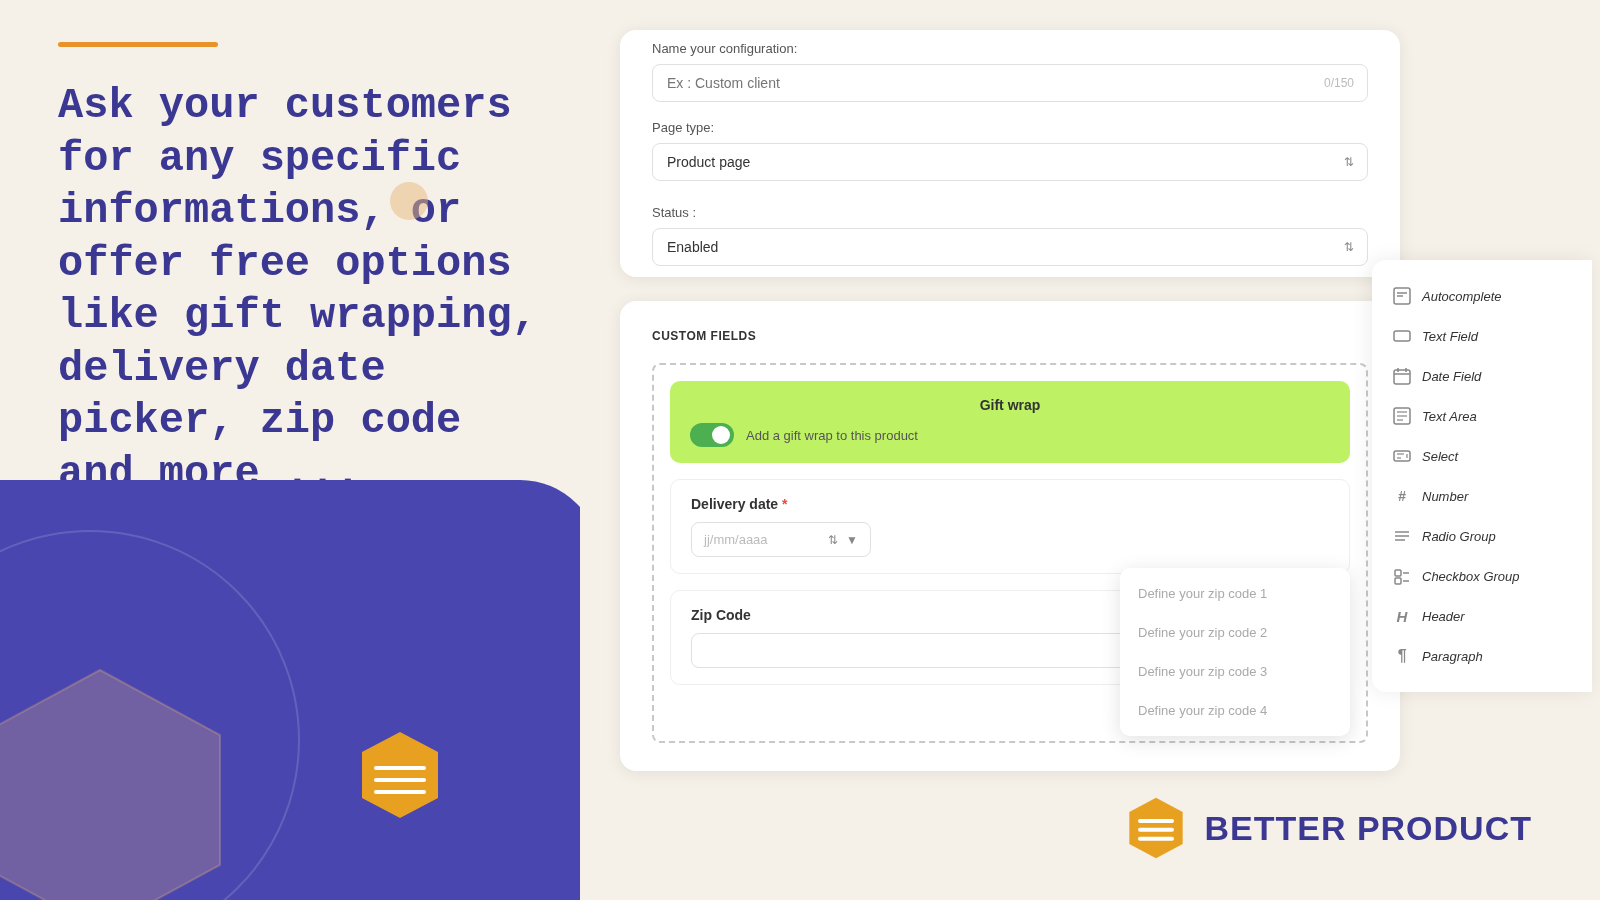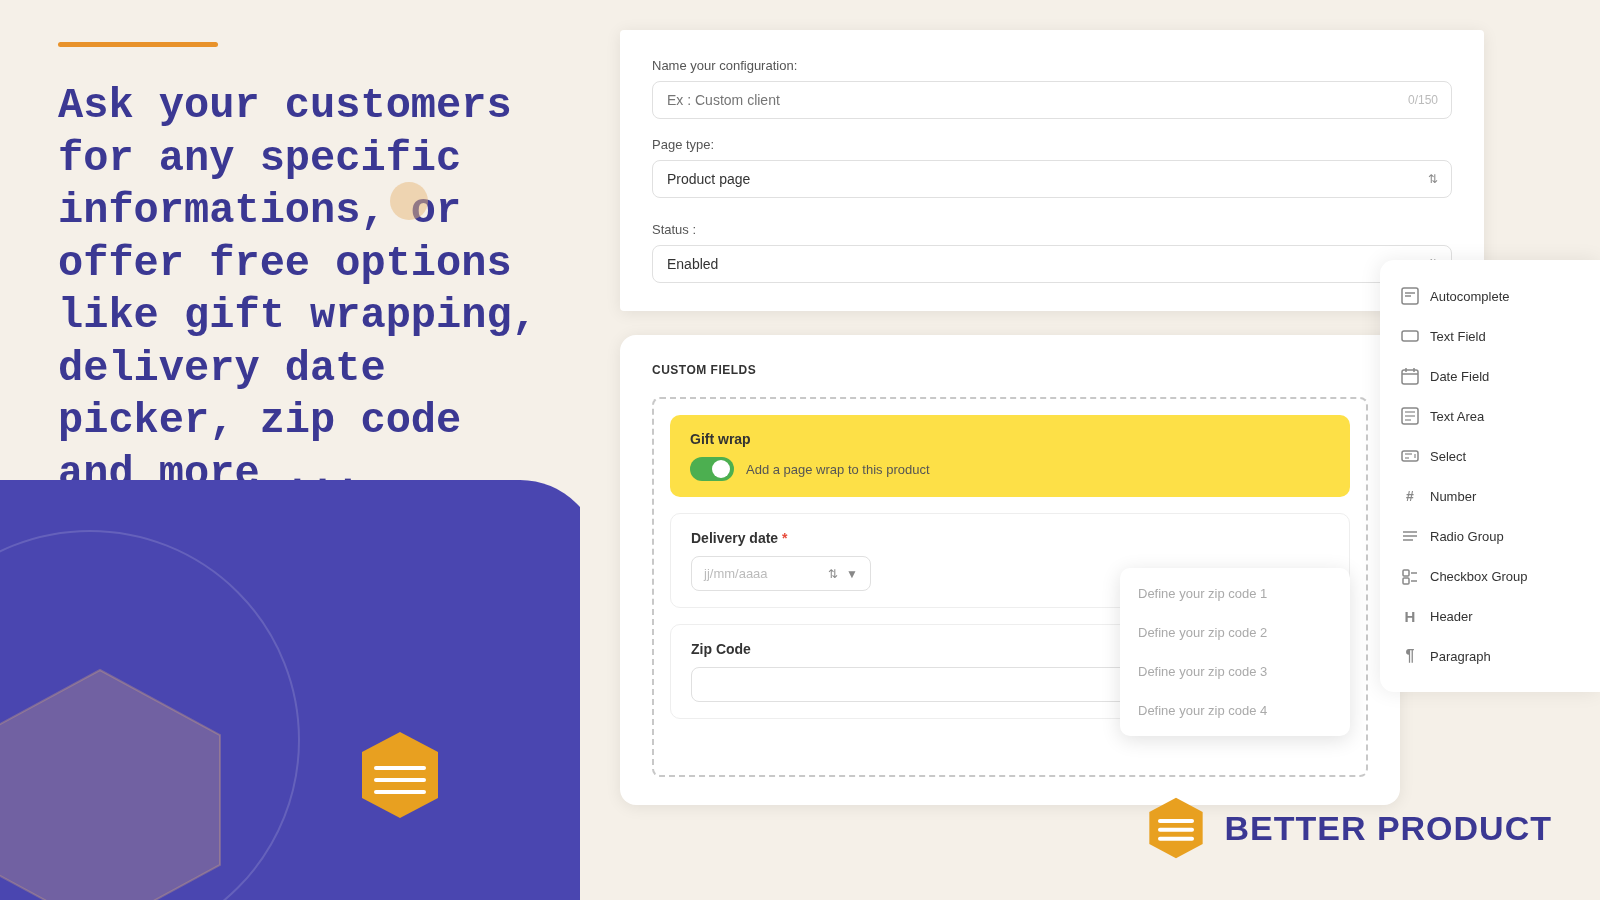--- a/index.html
+++ b/index.html
@@ -165,11 +165,11 @@
     
     .config-card {
       background: #ffffff;
-      border-radius: 4px;
-      padding: 28px 32px;
+      border-radius: 16px;
+      padding: 11px 32px;
       box-shadow: 0 2px 16px rgba(0,0,0,0.08);
       margin-bottom: 24px;
-      width: 864px;
+      width: 780px;
     }
 
     .field-label {

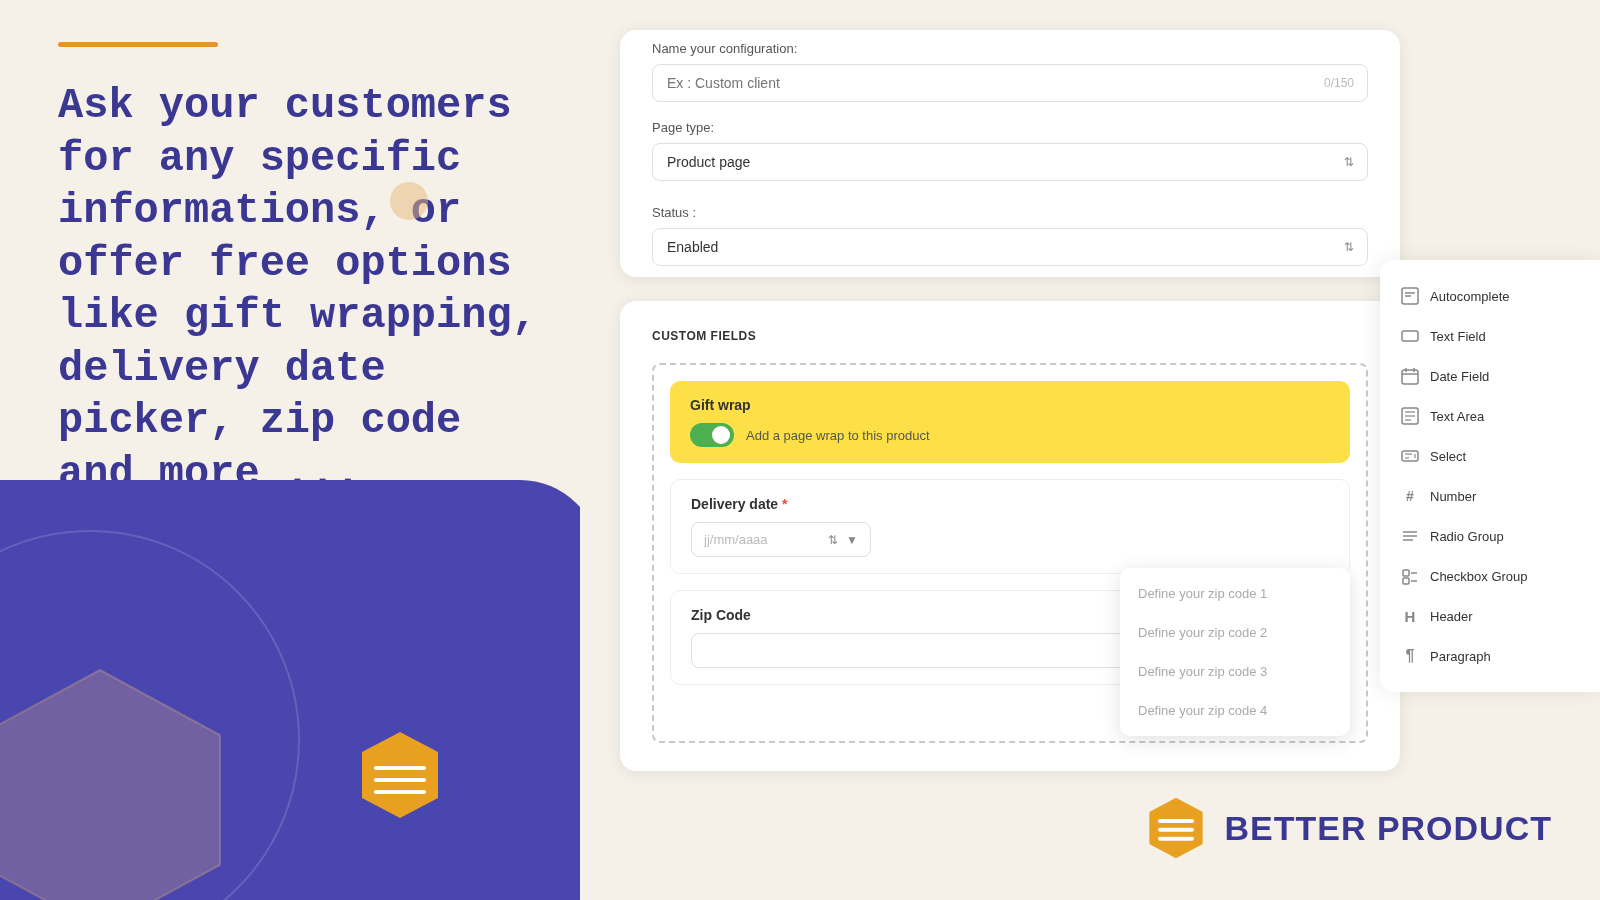--- a/index.html
+++ b/index.html
@@ -328,13 +328,14 @@
     
     .sidebar-panel {
       position: absolute;
-      right: 0;
+      right: 8px;
       top: 260px;
       width: 220px;
       background: #ffffff;
       border-radius: 14px 0 0 14px;
       box-shadow: -2px 0 20px rgba(0,0,0,0.08);
       padding: 16px 0;
+      font-style: italic;
     }
 
     .sidebar-item {

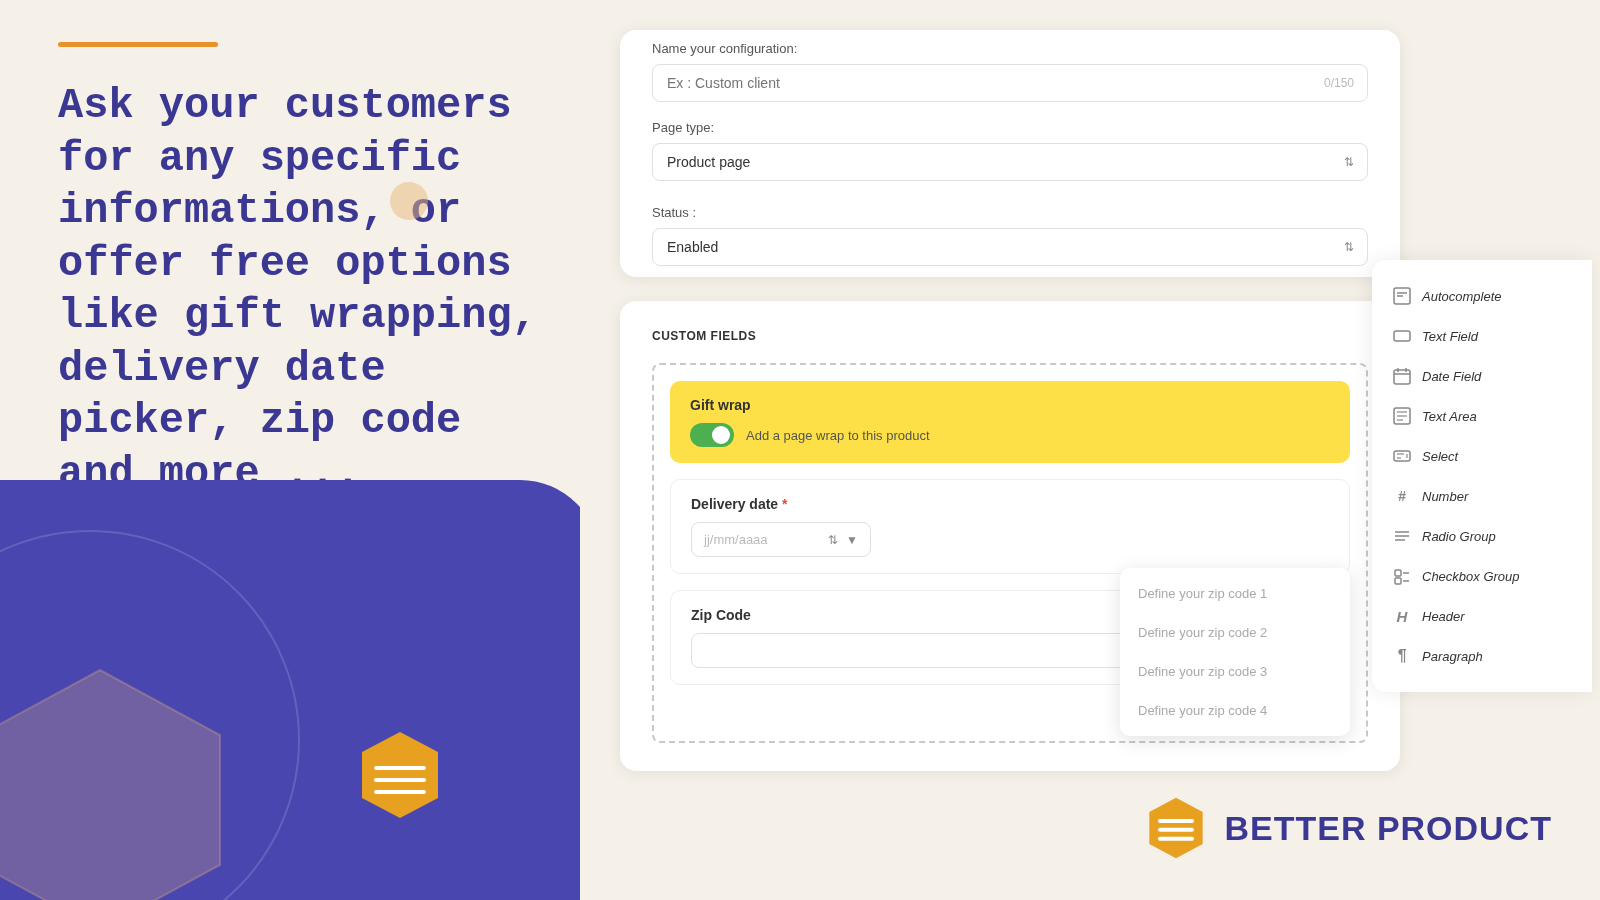--- a/index.html
+++ b/index.html
@@ -217,10 +217,11 @@
 
     
     .widget-card {
-      background: #fde047;
+      background: #bef264;
       border-radius: 10px;
       padding: 16px 20px;
       margin: 16px;
+      text-align: center;
     }
 
     .widget-title {

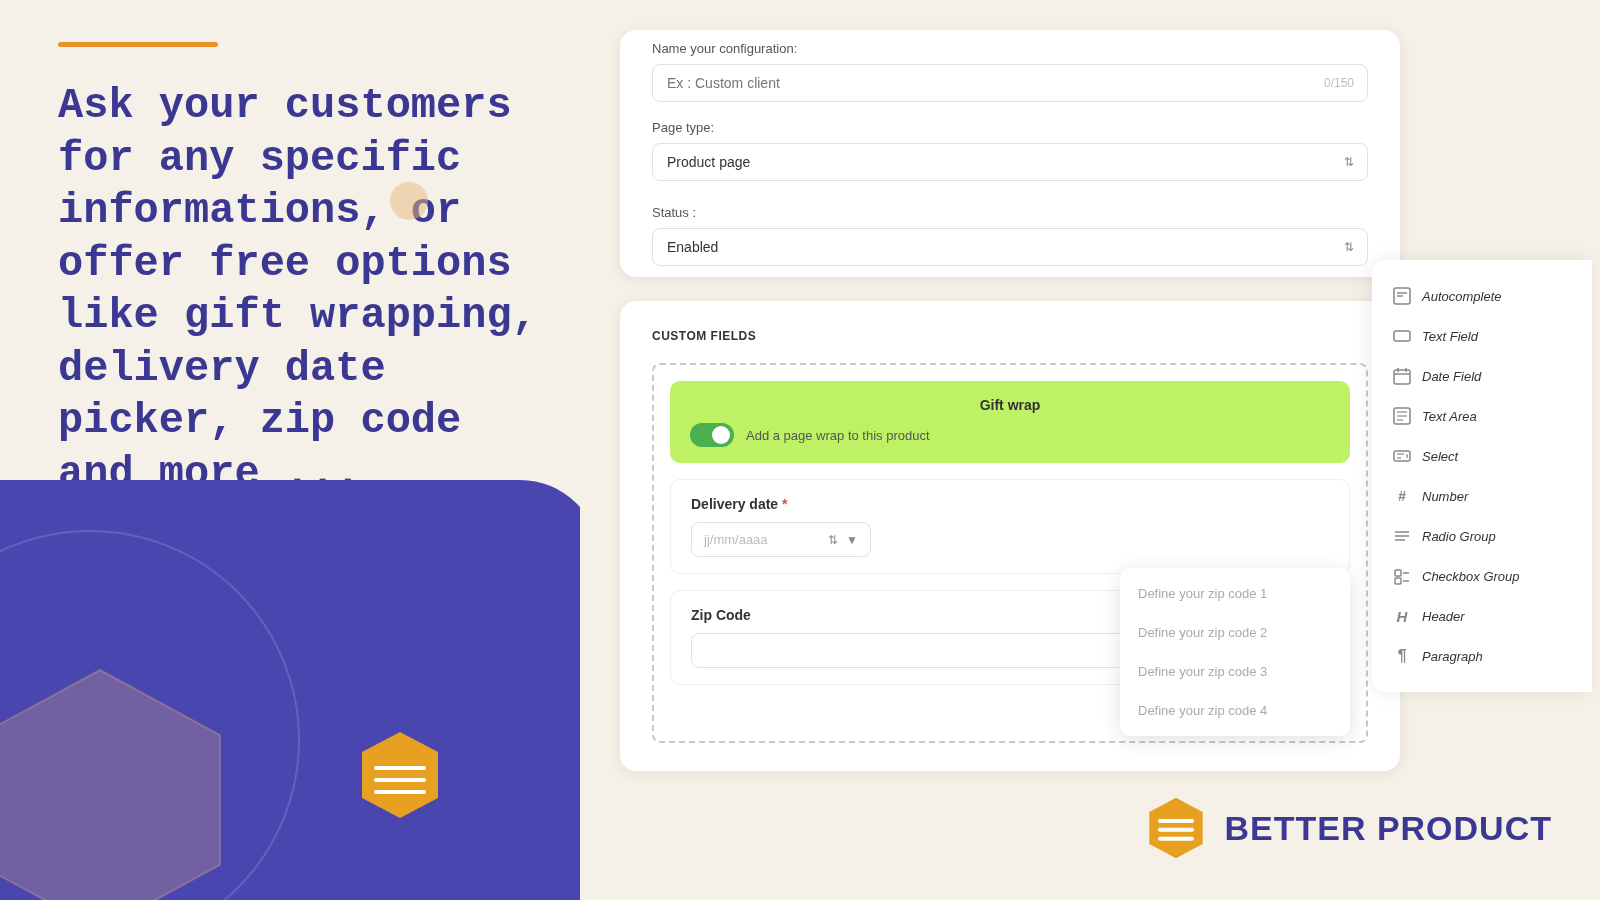--- a/index.html
+++ b/index.html
@@ -482,7 +482,7 @@
         <div class="widget-title">Gift wrap</div>
         <div class="toggle-row">
           <div class="toggle"></div>
-          <span class="toggle-label">Add a page wrap to this product</span>
+          <span class="toggle-label">Add a gift wrap to this product</span>
         </div>
       </div>
 

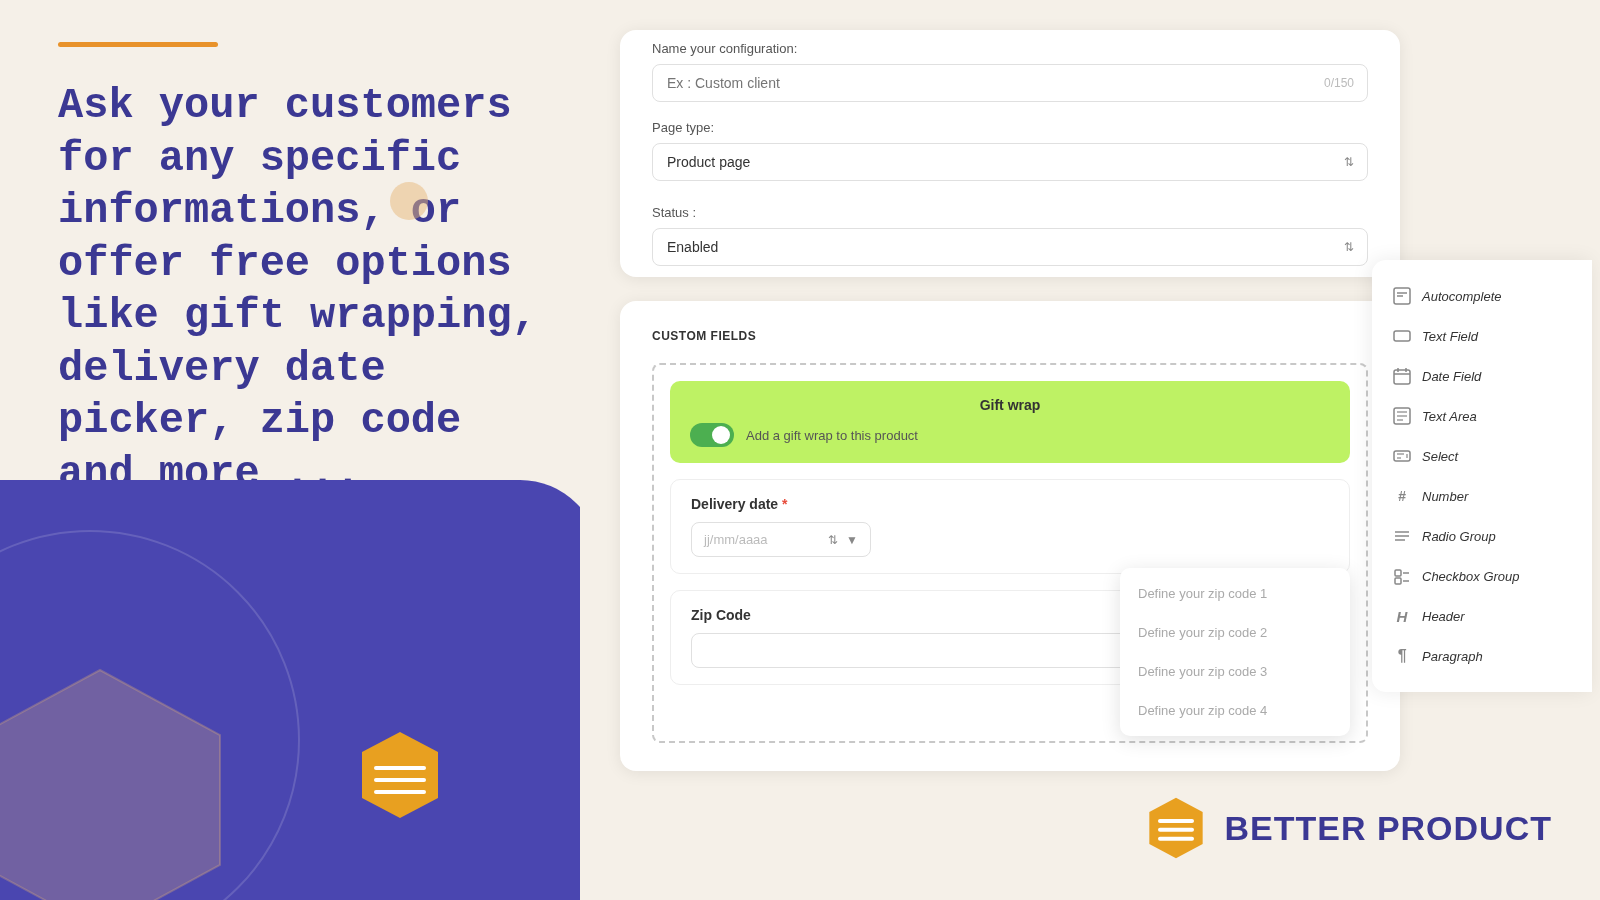--- a/index.html
+++ b/index.html
@@ -132,7 +132,7 @@
     
     .brand-logo {
       position: absolute;
-      right: 48px;
+      right: 68px;
       bottom: 40px;
       display: flex;
       align-items: center;

